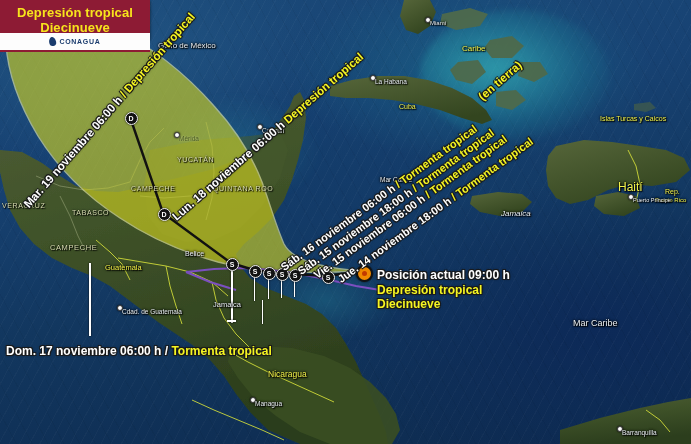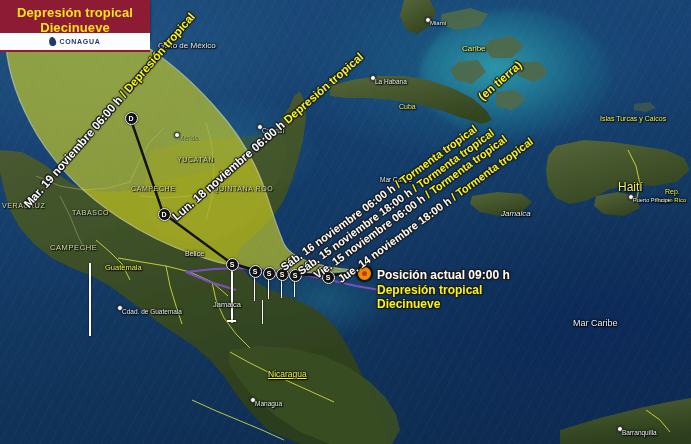--- a/index.html
+++ b/index.html
@@ -301,6 +301,9 @@
     <span class="w">Jue. 14 noviembre 18:00 h</span><span class="y"> / </span><span class="y">Tormenta tropical</span>
   </div>
 
+  <div class="flabel" style="left:6px;top:344px;font-size:12px;">
+    <span class="w">Dom. 17 noviembre 06:00 h</span><span class="w"> / </span><span class="y">Tormenta tropical</span>
+  </div>
 
 
   <div class="flabel" style="left:377px;top:268px;font-size:12px;">

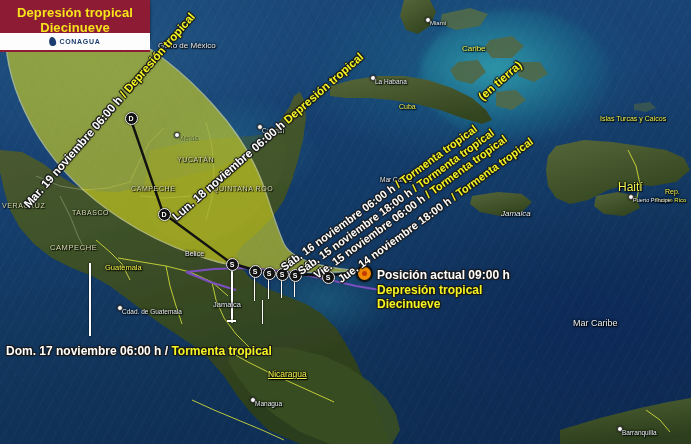--- a/index.html
+++ b/index.html
@@ -248,7 +248,7 @@
       <div class="plabel white" style="left: 185px; top: 250px; font-size: 7px;">Belice</div>
       <div class="plabel yellow" style="left: 105px; top: 263px; font-size: 7.5px;">Guatemala</div>
       <div class="plabel white" style="left: 213px; top: 300px; font-size: 7.5px;">Jamaica</div>
-      <div class="plabel yellow" style="left: 268px; top: 369px; font-size: 8.5px; text-decoration: underline;">Nicaragua</div>
+      <div class="plabel yellow" style="left: 268px; top: 369px; font-size: 8.5px;">Nicaragua</div>
       <div class="plabel yellow" style="left: 655px; top: 197px; font-size: 6px;">Puerto Rico</div>
       <div class="plabel state" style="left: 2px; top: 202px; font-size: 7px;">VERACRUZ</div>
       <div class="plabel state" style="left: 72px; top: 209px; font-size: 7px;">TABASCO</div>

